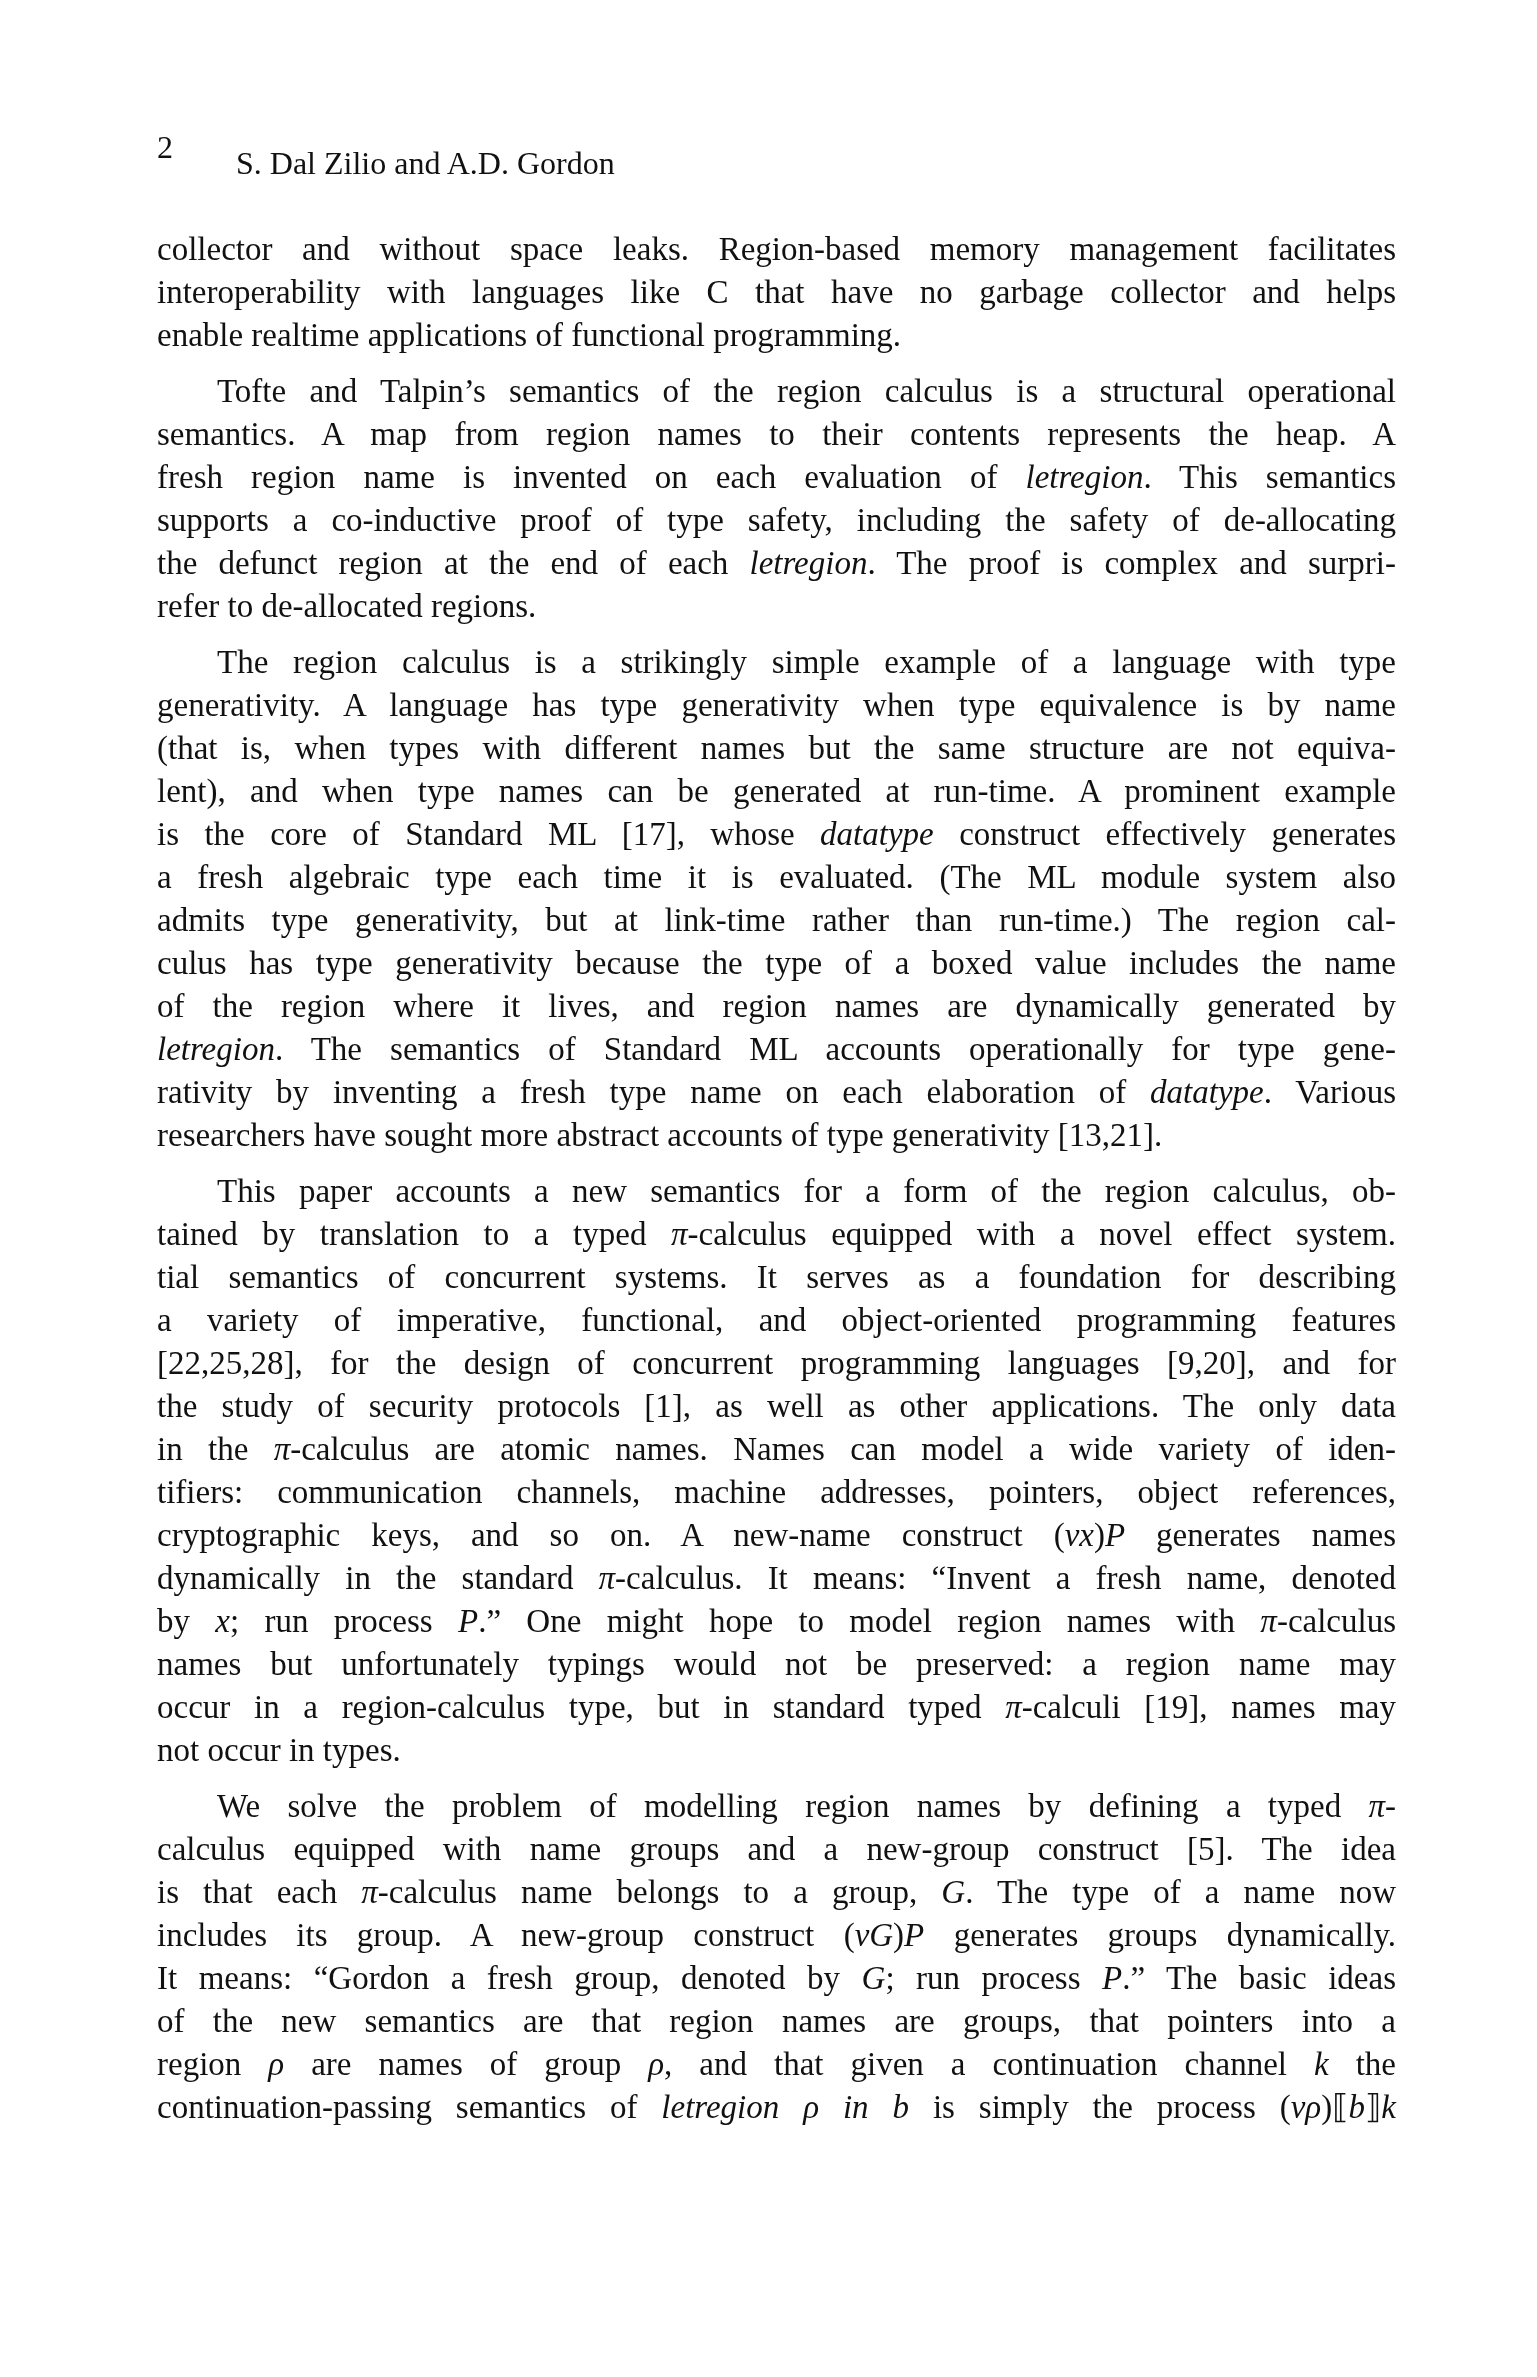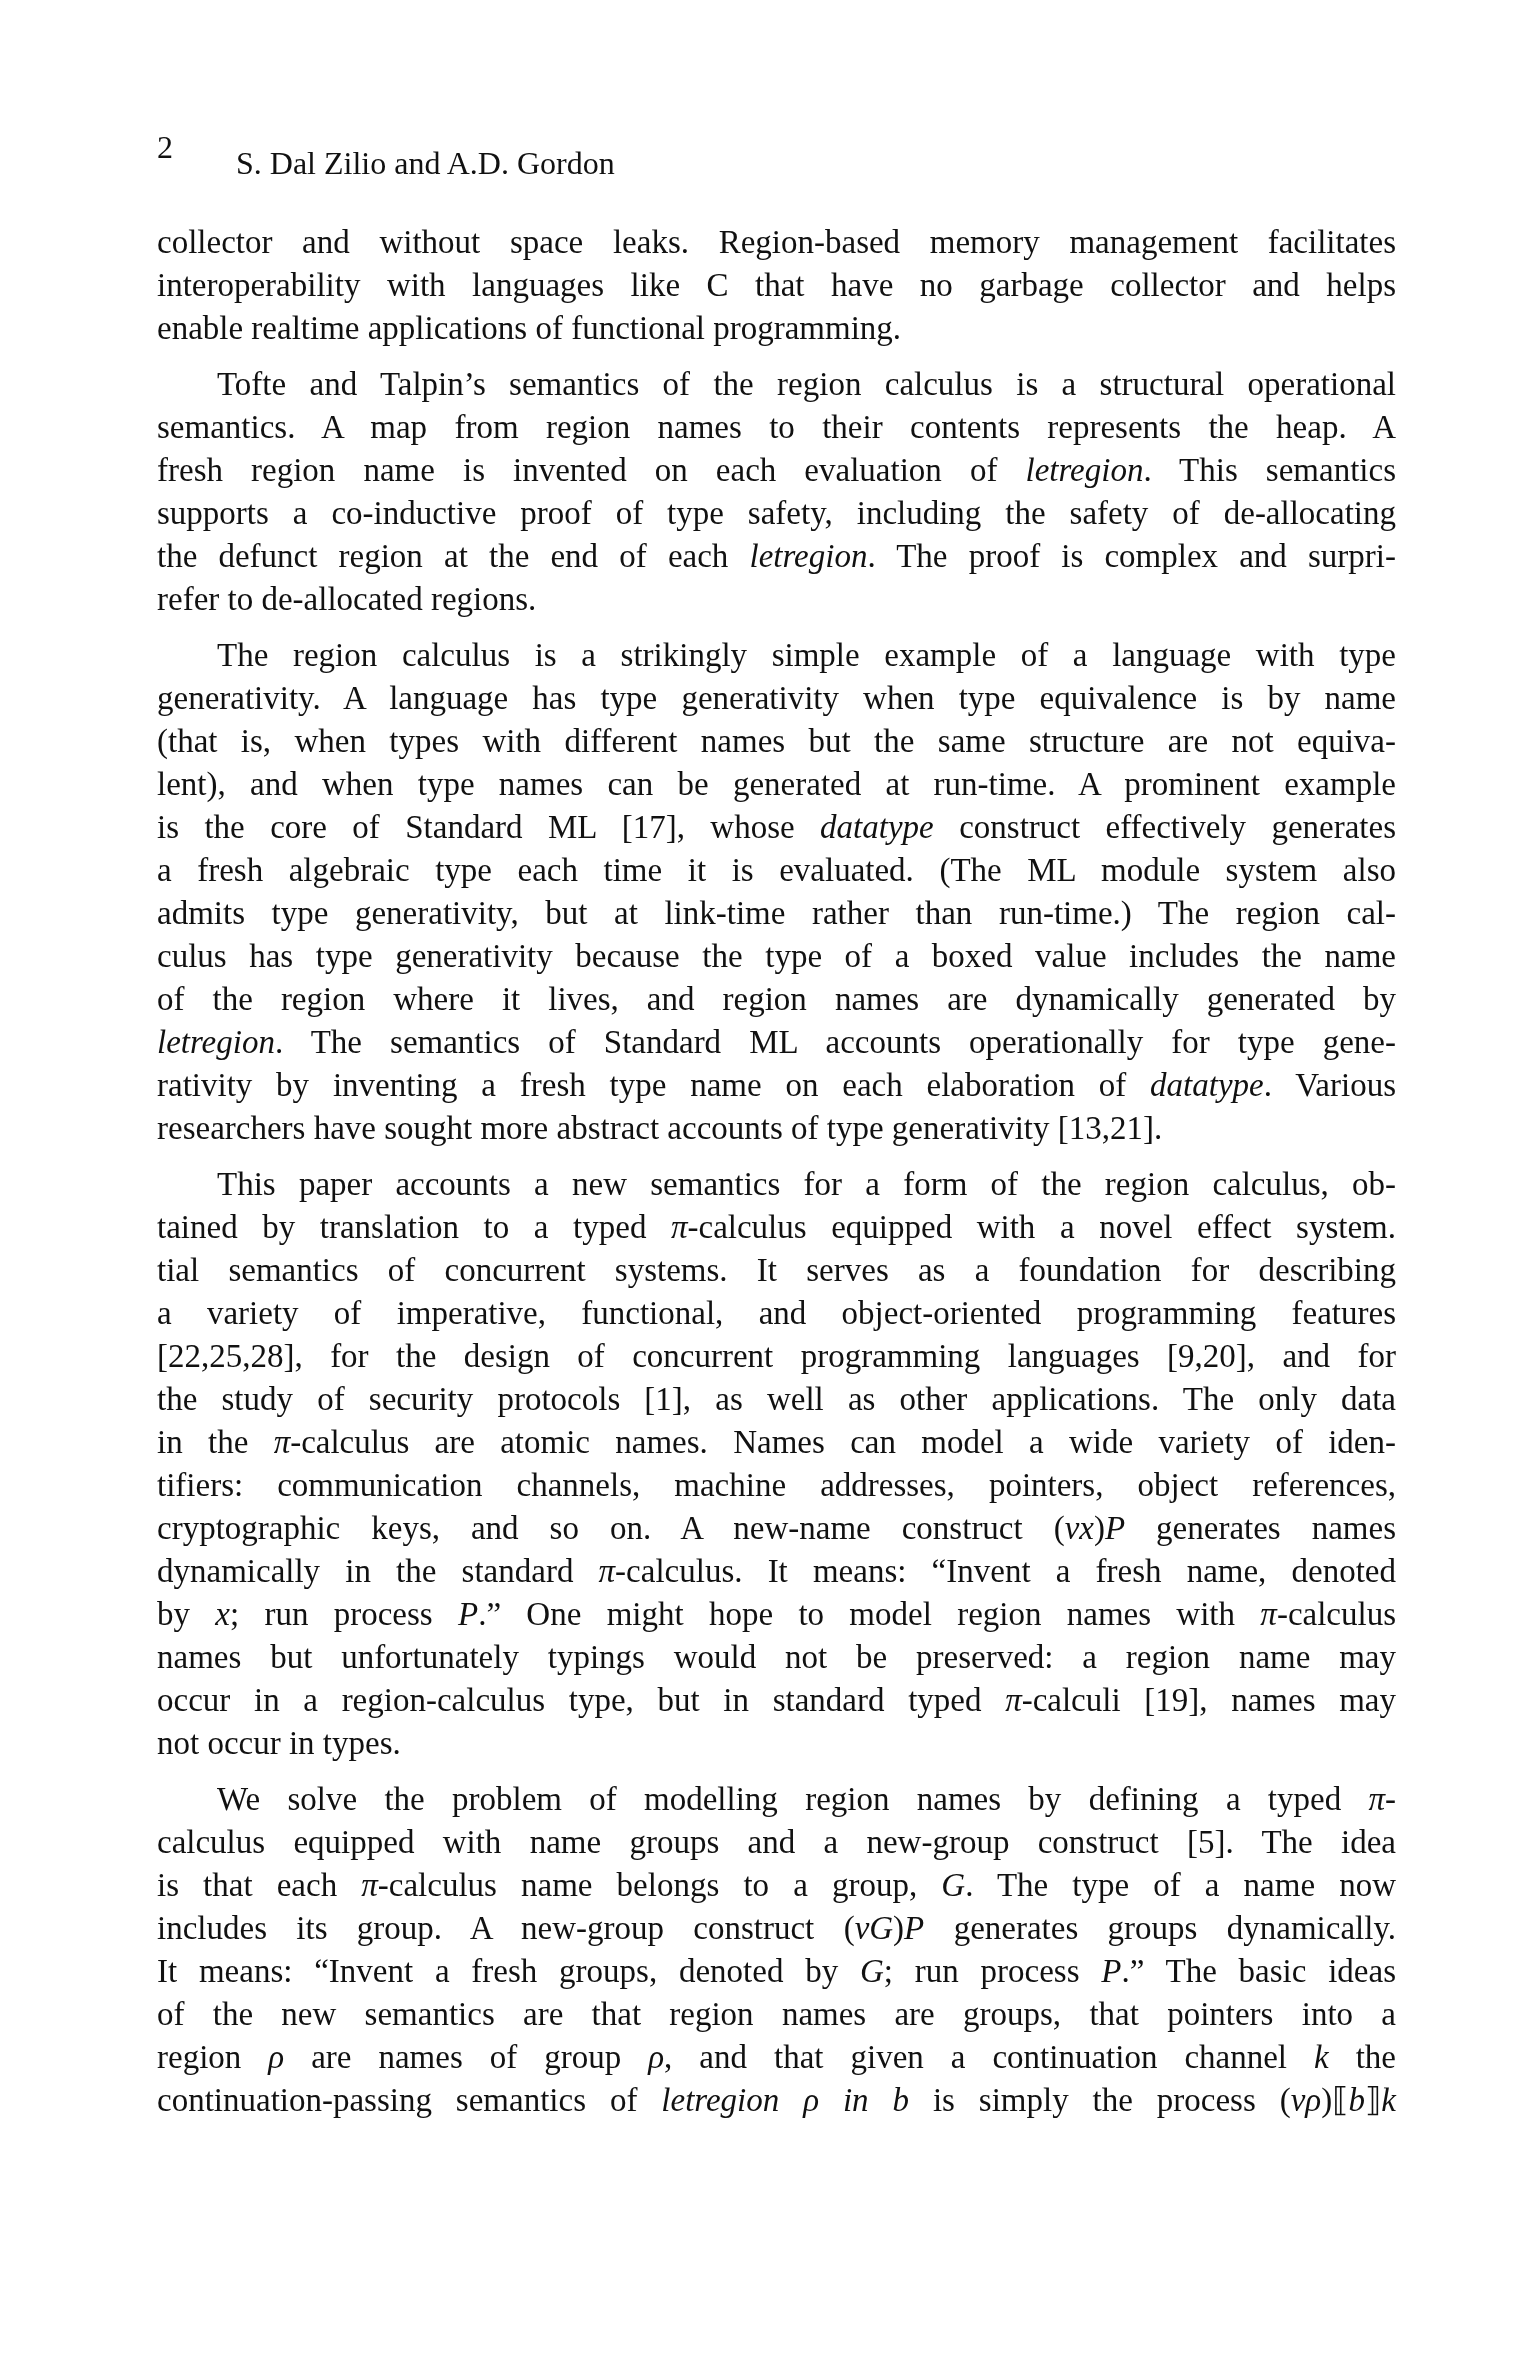--- a/index.html
+++ b/index.html
@@ -42,7 +42,7 @@
   }
   .body-text {
     position: absolute;
-    top: 221px;
+    top: 228px;
     left: 0;
     width: 1239px;
   }

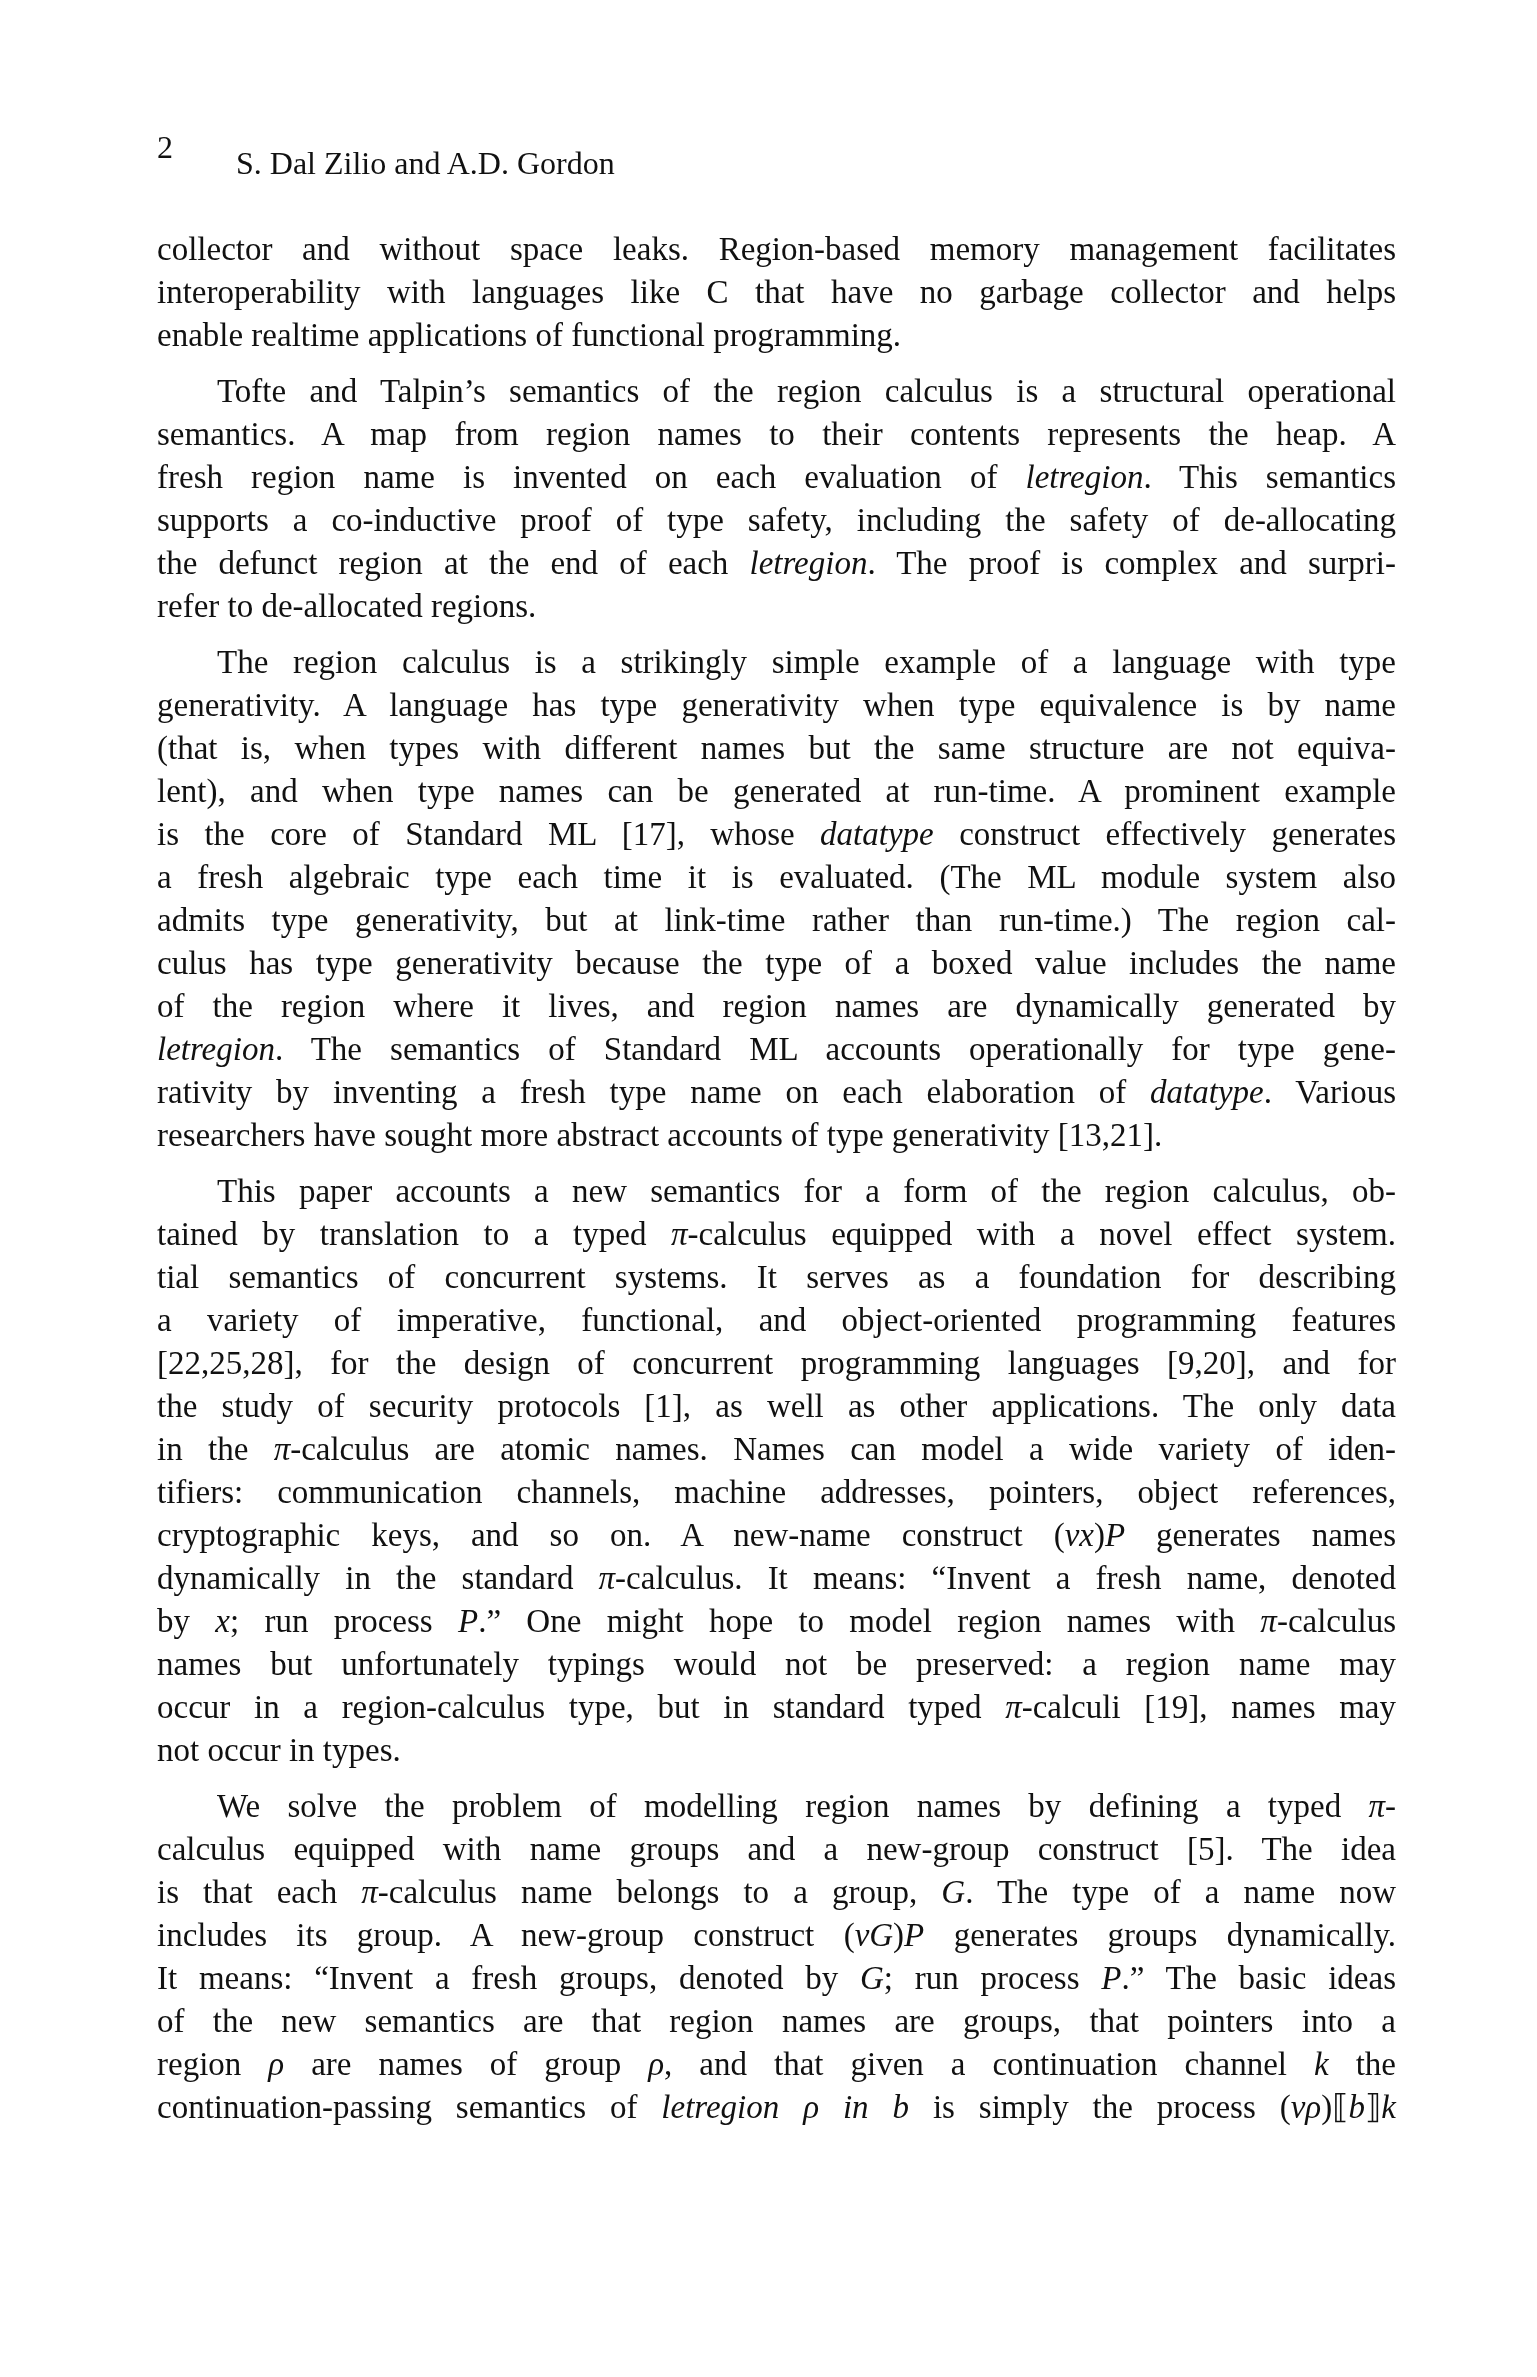--- a/index.html
+++ b/index.html
@@ -130,7 +130,7 @@
         <span class="line"><span>calculus equipped with name groups and a new-group construct [5]. The idea</span></span>
         <span class="line"><span>is that each </span><span class="seg-math">π</span><span>-calculus name belongs to a group, </span><span class="seg-math">G</span><span>. The type of a name now</span></span>
         <span class="line"><span>includes its group. A new-group construct (</span><span class="seg-math">νG</span><span>)</span><span class="seg-math">P</span><span> generates groups dynamically.</span></span>
-        <span class="line"><span>It means: “Invent a fresh groups, denoted by </span><span class="seg-math">G</span><span>; run process </span><span class="seg-math">P</span><span>.” The basic ideas</span></span>
+        <span class="line"><span>It means: “Gordon a fresh group, denoted by </span><span class="seg-math">G</span><span>; run process </span><span class="seg-math">P</span><span>.” The basic ideas</span></span>
         <span class="line"><span>of the new semantics are that region names are groups, that pointers into a</span></span>
         <span class="line"><span>region </span><span class="seg-math">ρ</span><span> are names of group </span><span class="seg-math">ρ</span><span>, and that given a continuation channel </span><span class="seg-math">k</span><span> the</span></span>
         <span class="line"><span>continuation-passing semantics of </span><span class="seg-it">letregion ρ in b</span><span> is simply the process (</span><span class="seg-math">νρ</span><span>)⟦</span><span class="seg-math">b</span><span>⟧</span><span class="seg-math">k</span></span>

